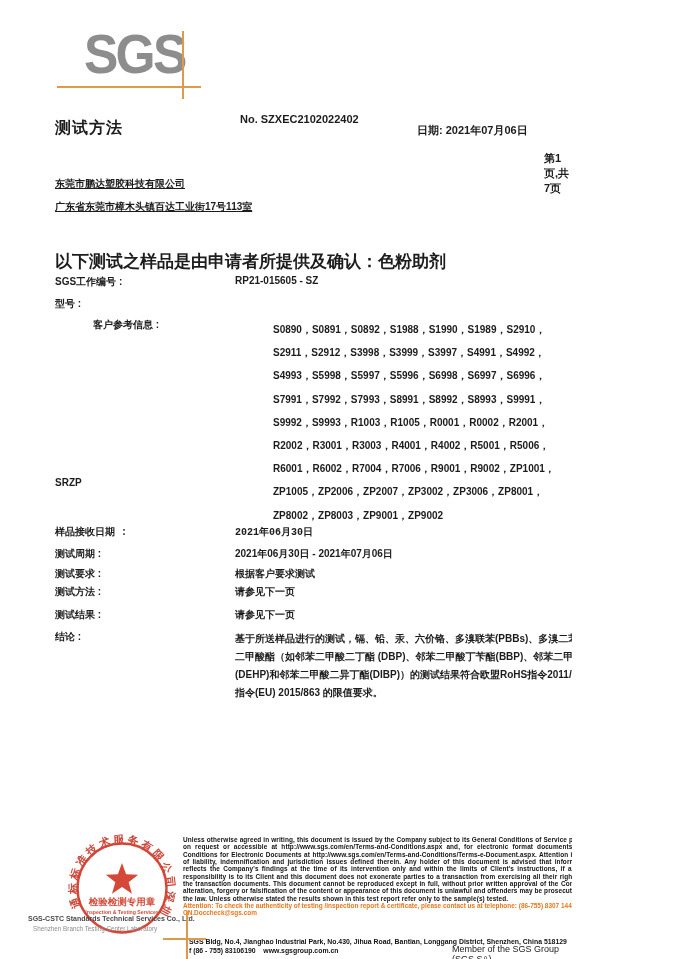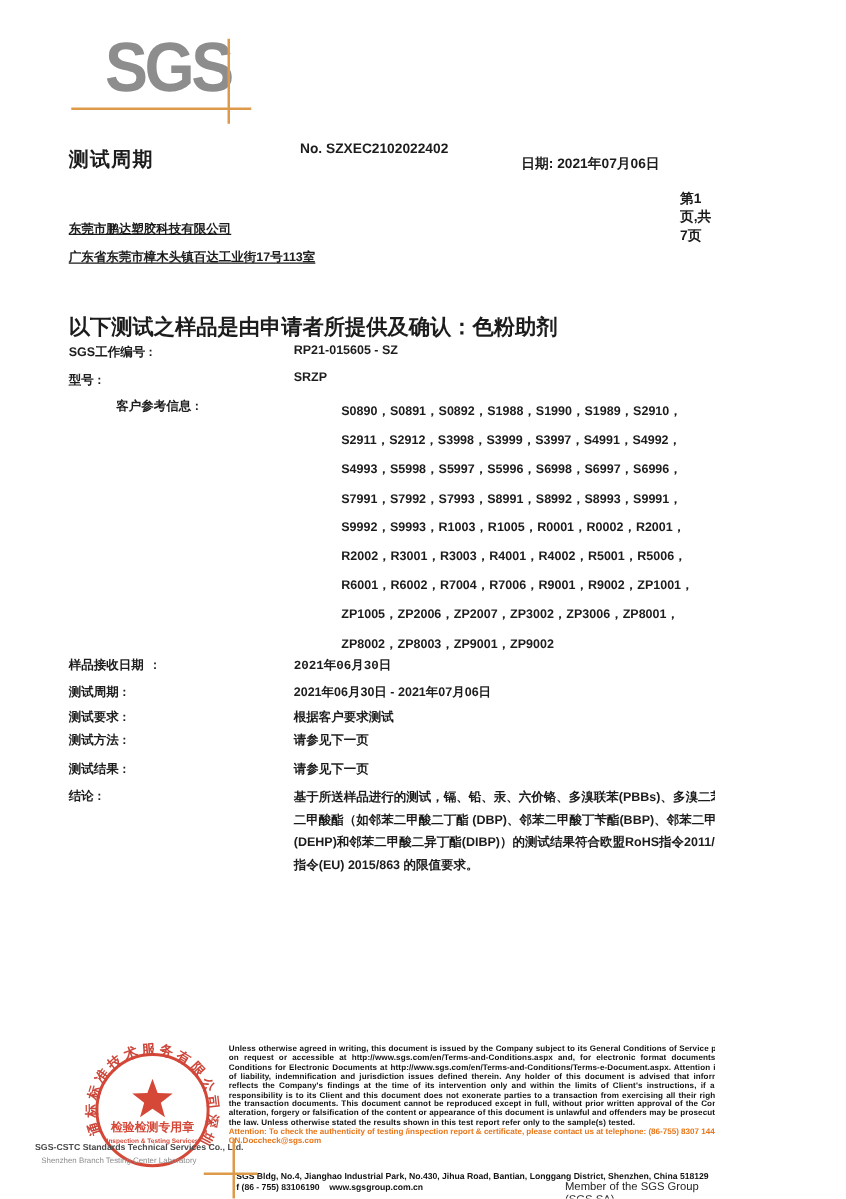--- a/index.html
+++ b/index.html
@@ -70,7 +70,7 @@
   <div class="crosshair-v"></div>
   <div class="crosshair-h"></div>
 
-  <div class="title">测试周期</div>
+  <div class="title">测试方法</div>
   <div class="report-no">No. SZXEC2102022402</div>
   <div class="hdr-date">日期: 2021年07月06日</div>
   <div class="hdr-page">第1页,共7页</div>

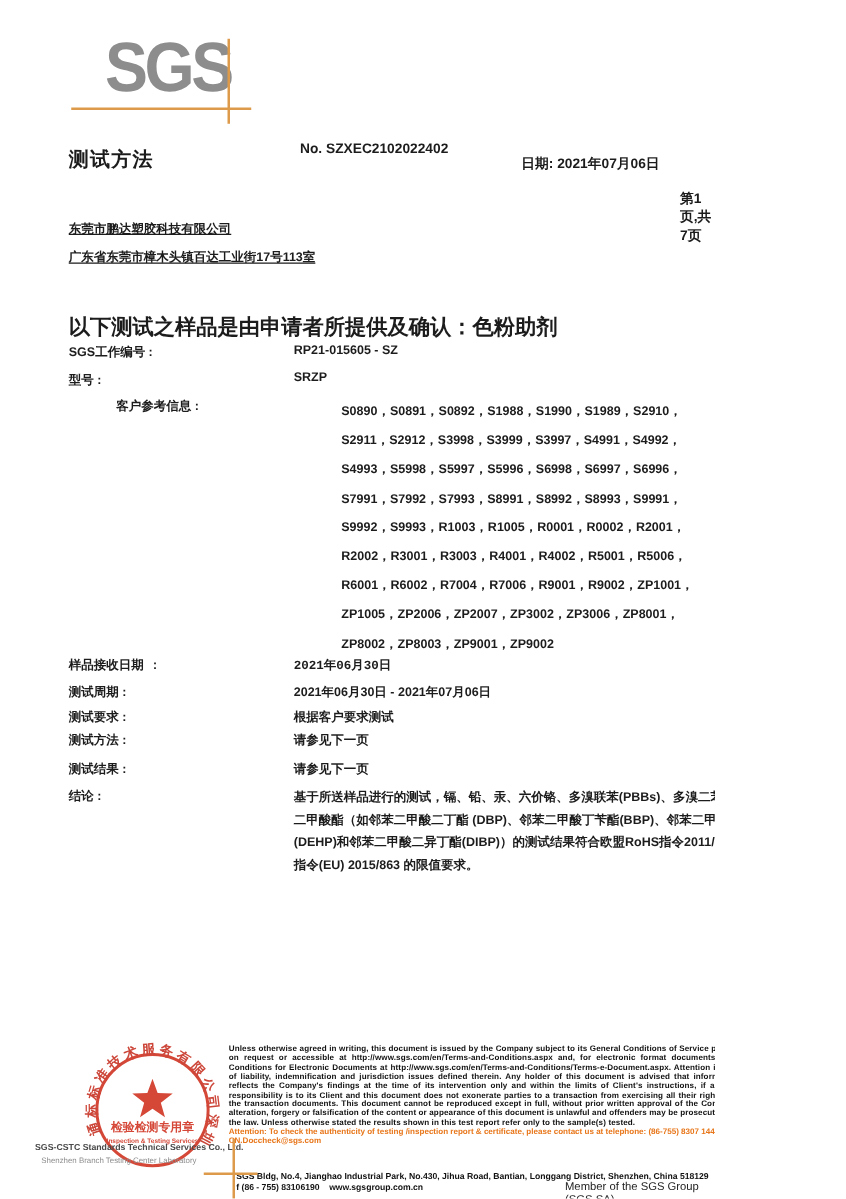--- a/index.html
+++ b/index.html
@@ -32,7 +32,7 @@
   .frow .lab { flex:0 0 168px; }
   .frow .val { width:432px; }
   .row-job    { top:275px; }
-  .row-model  { top:297px; }
+  .row-model  { top:297px;flex-direction:column; }
   .row-ref    { top:318px;margin-left:38px; }
   .row-ref .val div { line-height:23.2px; }
   .row-recv   { top:525px;font-family:Liberation Mono, monospace; }

